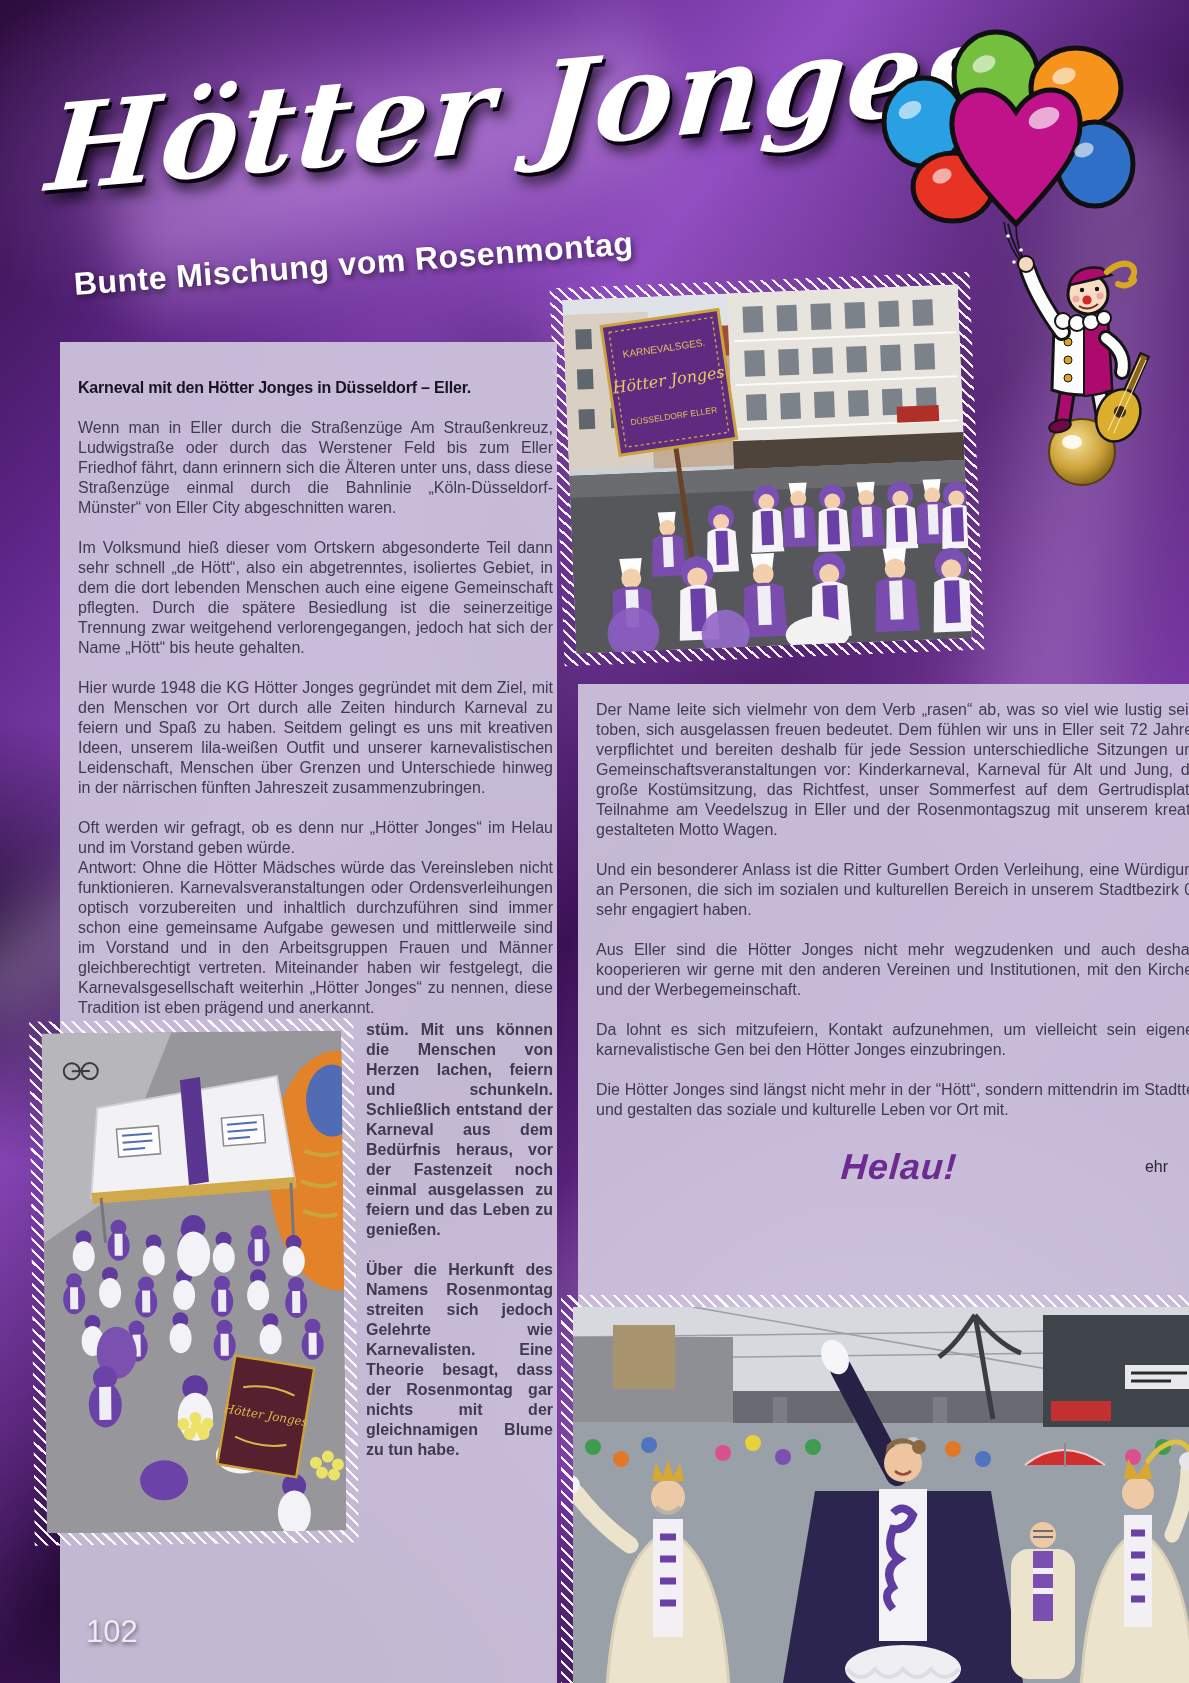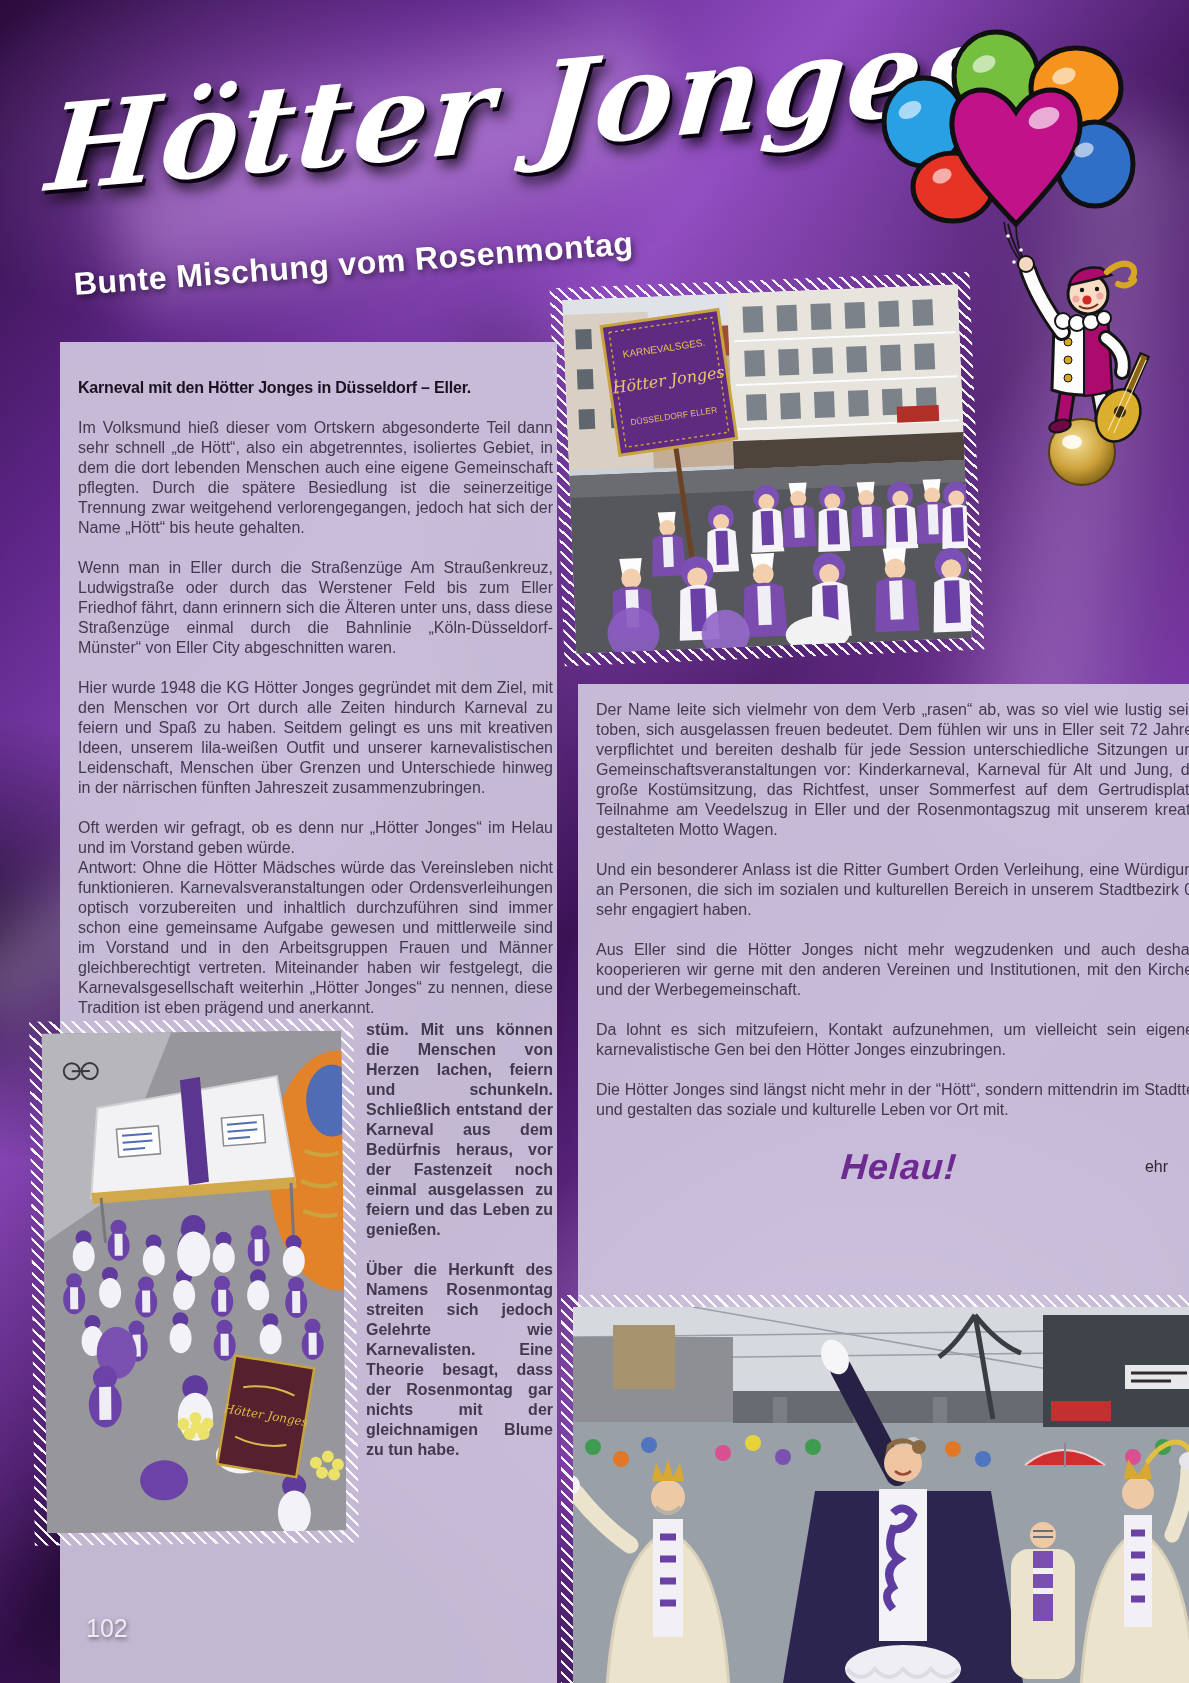--- a/index.html
+++ b/index.html
@@ -256,8 +256,8 @@
 
   <div class="panel panel-left">
     <p class="heading">Karneval mit den Hötter Jonges in Düsseldorf – Eller.</p>
+    <p>Wenn man in Eller durch die Straßenzüge Am Straußenkreuz, Ludwigstraße oder durch das Werstener Feld bis zum Eller Friedhof fährt, dann erinnern sich die Älteren unter uns, dass diese Straßenzüge einmal durch die Bahnlinie „Köln-Düsseldorf-Münster“ von Eller City abgeschnitten waren.</p>
     <p>Im Volksmund hieß dieser vom Ortskern abgesonderte Teil dann sehr schnell „de Hött“, also ein abgetrenntes, isoliertes Gebiet, in dem die dort lebenden Menschen auch eine eigene Gemeinschaft pflegten. Durch die spätere Besiedlung ist die seinerzeitige Trennung zwar weitgehend verlorengegangen, jedoch hat sich der Name „Hött“ bis heute gehalten.</p>
-    <p>Wenn man in Eller durch die Straßenzüge Am Straußenkreuz, Ludwigstraße oder durch das Werstener Feld bis zum Eller Friedhof fährt, dann erinnern sich die Älteren unter uns, dass diese Straßenzüge einmal durch die Bahnlinie „Köln-Düsseldorf-Münster“ von Eller City abgeschnitten waren.</p>
     <p>Hier wurde 1948 die KG Hötter Jonges gegründet mit dem Ziel, mit den Menschen vor Ort durch alle Zeiten hindurch Karneval zu feiern und Spaß zu haben. Seitdem gelingt es uns mit kreativen Ideen, unserem lila-weißen Outfit und unserer karnevalistischen Leidenschaft, Menschen über Grenzen und Unterschiede hinweg in der närrischen fünften Jahreszeit zusammenzubringen.</p>
     <p>Oft werden wir gefragt, ob es denn nur „Hötter Jonges“ im Helau und im Vorstand geben würde.</p>
     <p class="p-tight">Antwort: Ohne die Hötter Mädsches würde das Vereinsleben nicht funktionieren. Karnevalsveranstaltungen oder Ordensverleihungen optisch vorzubereiten und inhaltlich durchzuführen sind immer schon eine gemeinsame Aufgabe gewesen und mittlerweile sind im Vorstand und in den Arbeitsgruppen Frauen und Männer gleichberechtigt vertreten. Miteinander haben wir festgelegt, die Karnevalsgesellschaft weiterhin „Hötter Jonges“ zu nennen, diese Tradition ist eben prägend und anerkannt.</p>

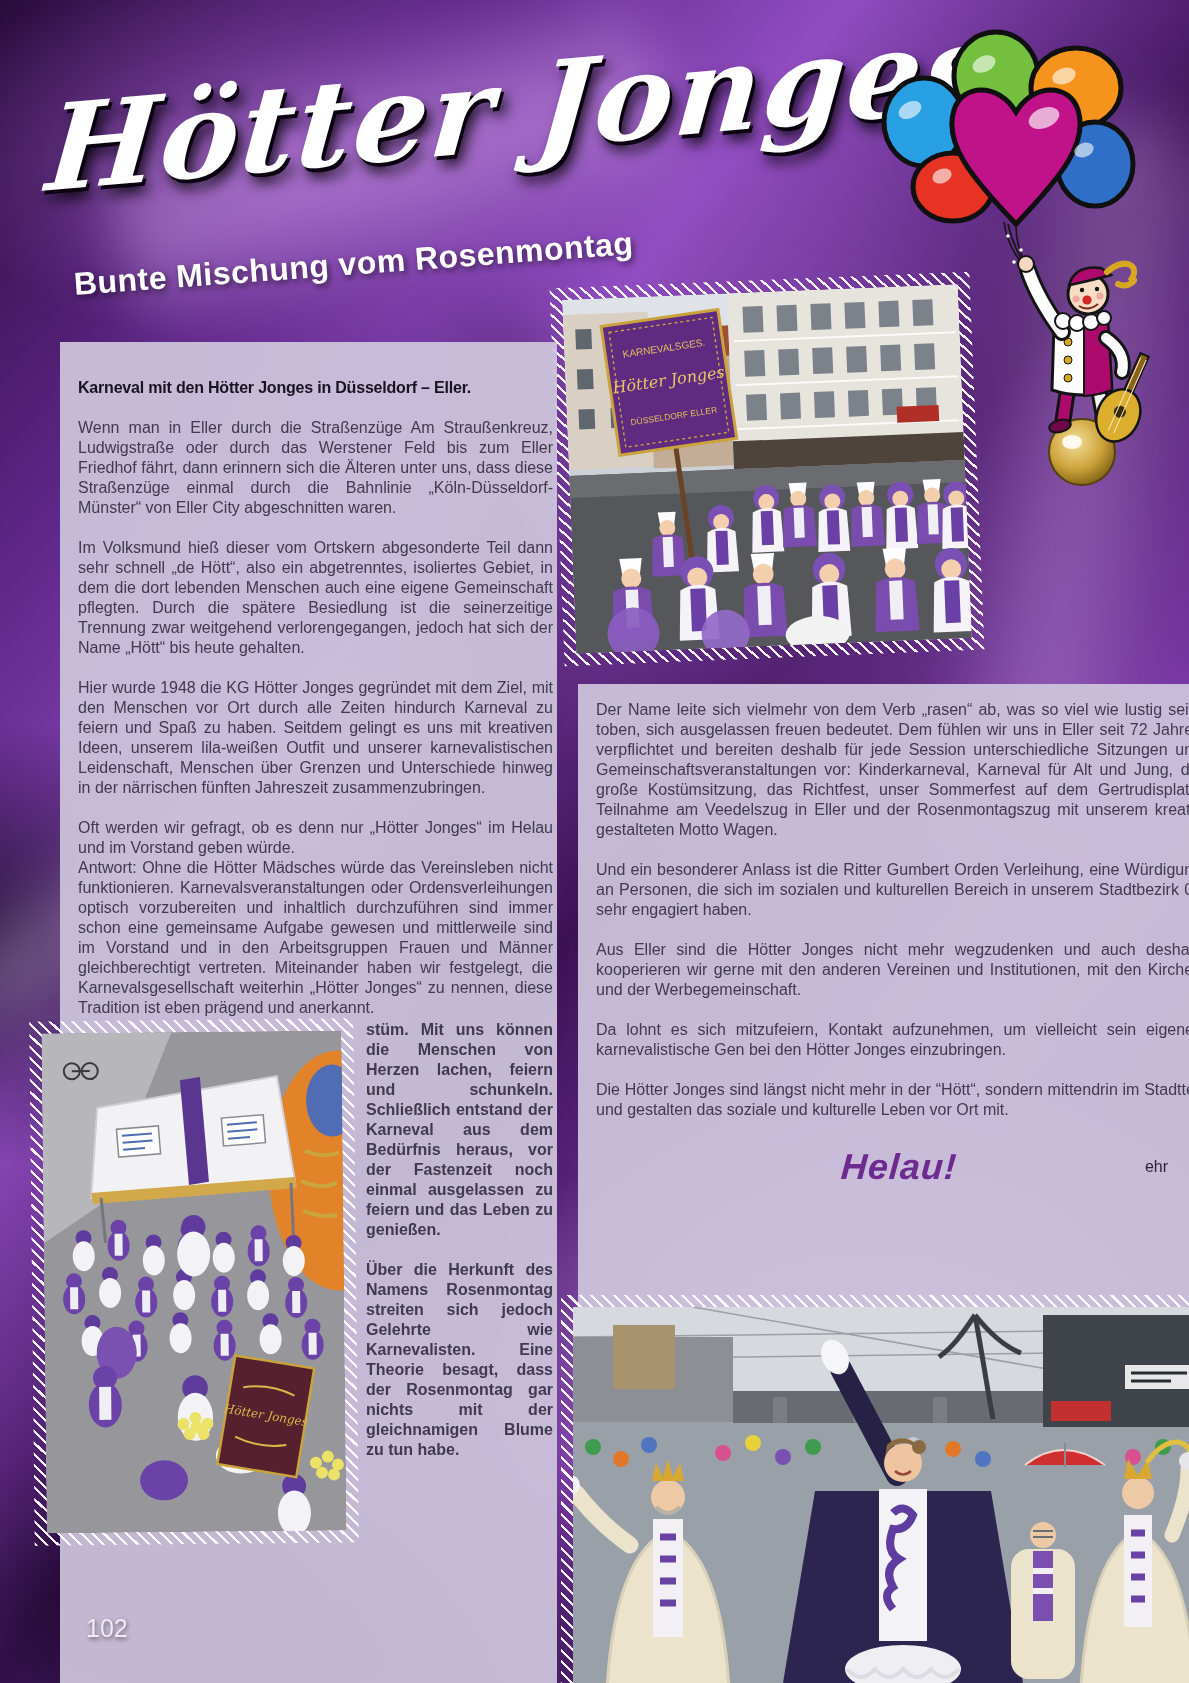--- a/index.html
+++ b/index.html
@@ -59,7 +59,7 @@
   .helau{position:absolute;left:0;right:0;text-align:center;font-size:36px;font-weight:bold;font-style:italic;
     color:#6d2a91;letter-spacing:1px;transform:skewX(-4deg);}
   .ehr{position:absolute;right:34px;top:12px;font-size:16px;color:#2a2633;}
-  .pagenum{position:absolute;left:86px;top:1614px;font-size:25px;color:#efeaf6;text-shadow:1px 2px 4px rgba(0,0,0,.5);}
+  .pagenum{position:absolute;left:86px;top:1614px;font-size:31px;color:#efeaf6;text-shadow:1px 2px 4px rgba(0,0,0,.5);}
 </style>
 </head>
 <body>

